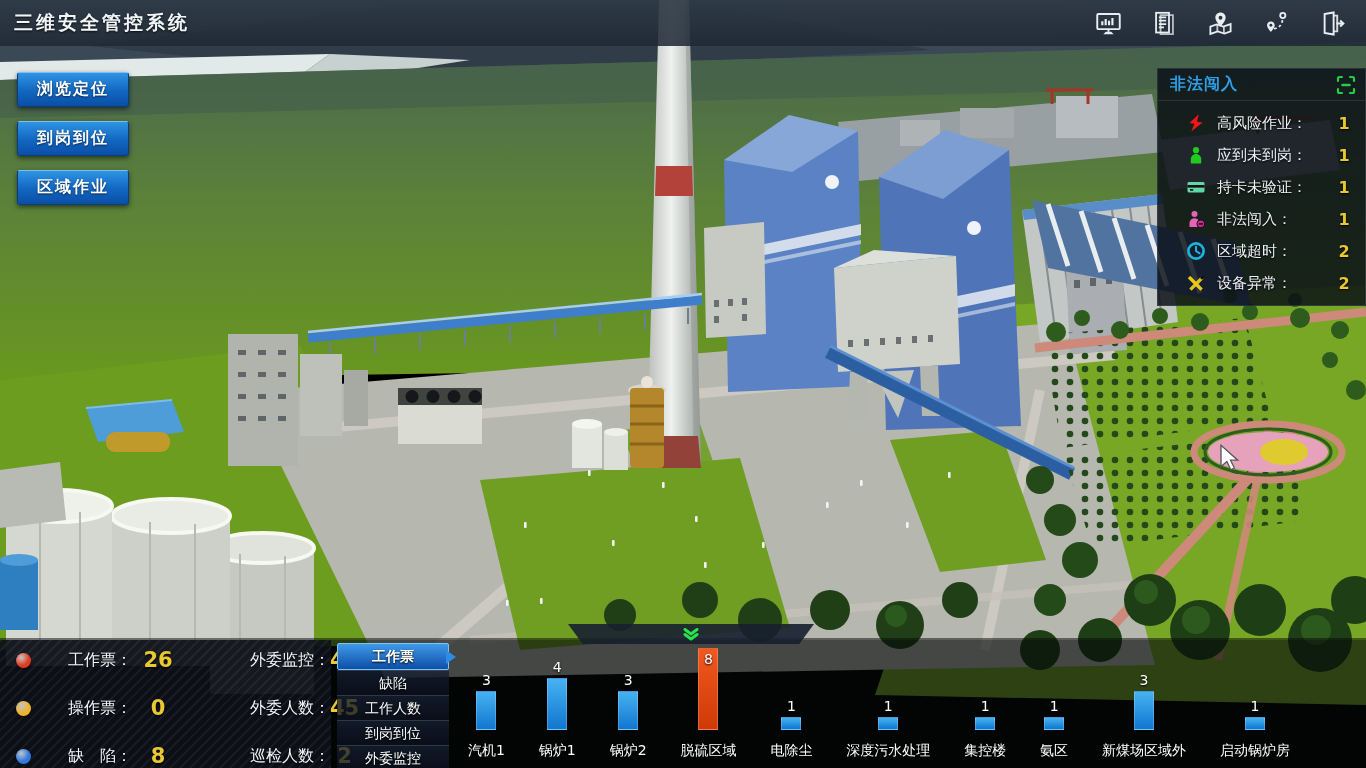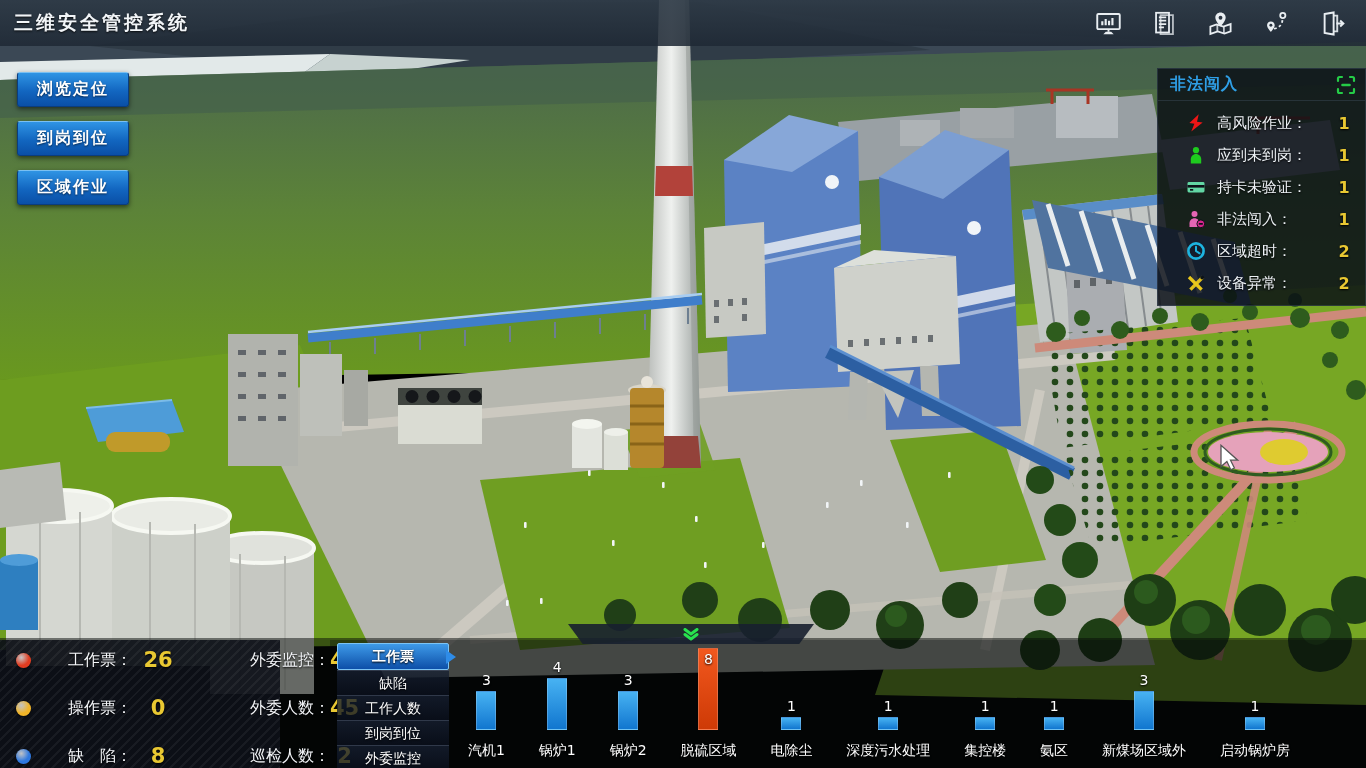--- a/index.html
+++ b/index.html
@@ -44,7 +44,7 @@
     display:flex;align-items:center;justify-content:center;}
 
   
-  #statspanel{position:absolute;left:0;top:640px;width:280px;height:128px;z-index:4;box-sizing:border-box;
+  #statspanel{position:absolute;left:0;top:640px;width:331px;height:128px;z-index:4;box-sizing:border-box;
     padding:8px 24px 8px 6px;display:grid;grid-template-rows:repeat(3,1fr);
     background:
       repeating-linear-gradient(135deg,rgba(255,255,255,.05) 0 2px,rgba(255,255,255,0) 2px 7px),

